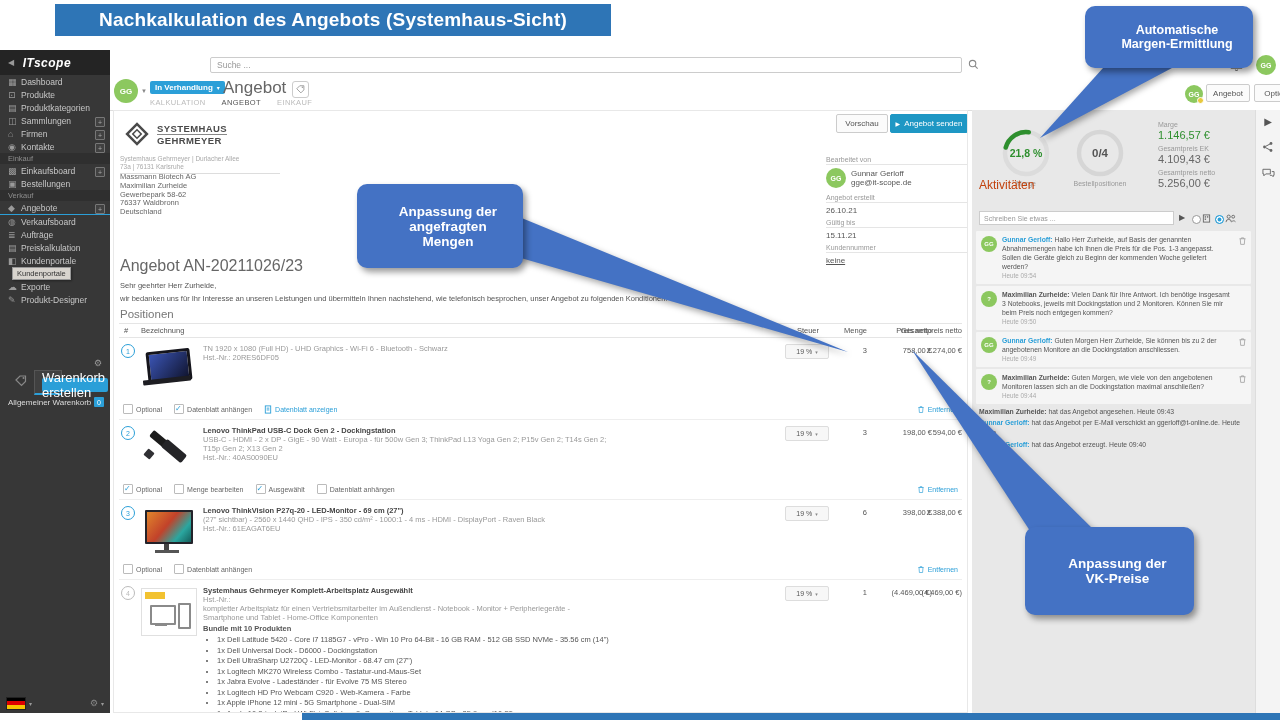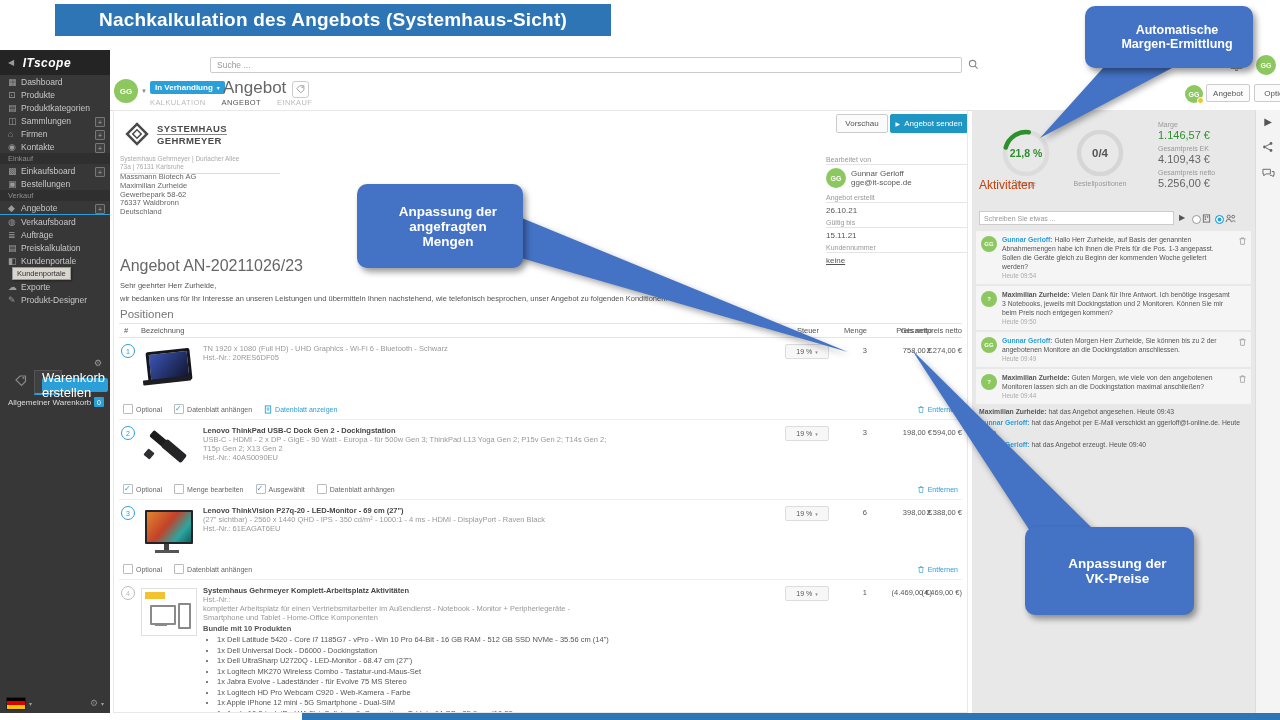--- a/index.html
+++ b/index.html
@@ -577,7 +577,7 @@
           <span class="mst"></span>
         </span>
       <div class="ptxt">
-        <div class="t">Systemhaus Gehrmeyer Komplett-Arbeitsplatz Aktivitäten</div>
+        <div class="t">Systemhaus Gehrmeyer Komplett-Arbeitsplatz Ausgewählt</div>
         <div>Hst.-Nr.:</div>
         <div style="width:375px">kompletter Arbeitsplatz für einen Vertriebsmitarbeiter im Außendienst - Notebook - Monitor + Peripheriegeräte - Smartphone und Tablet - Home-Office Komponenten</div>
         <div class="bundle-t">Bundle mit 10 Produkten</div>

